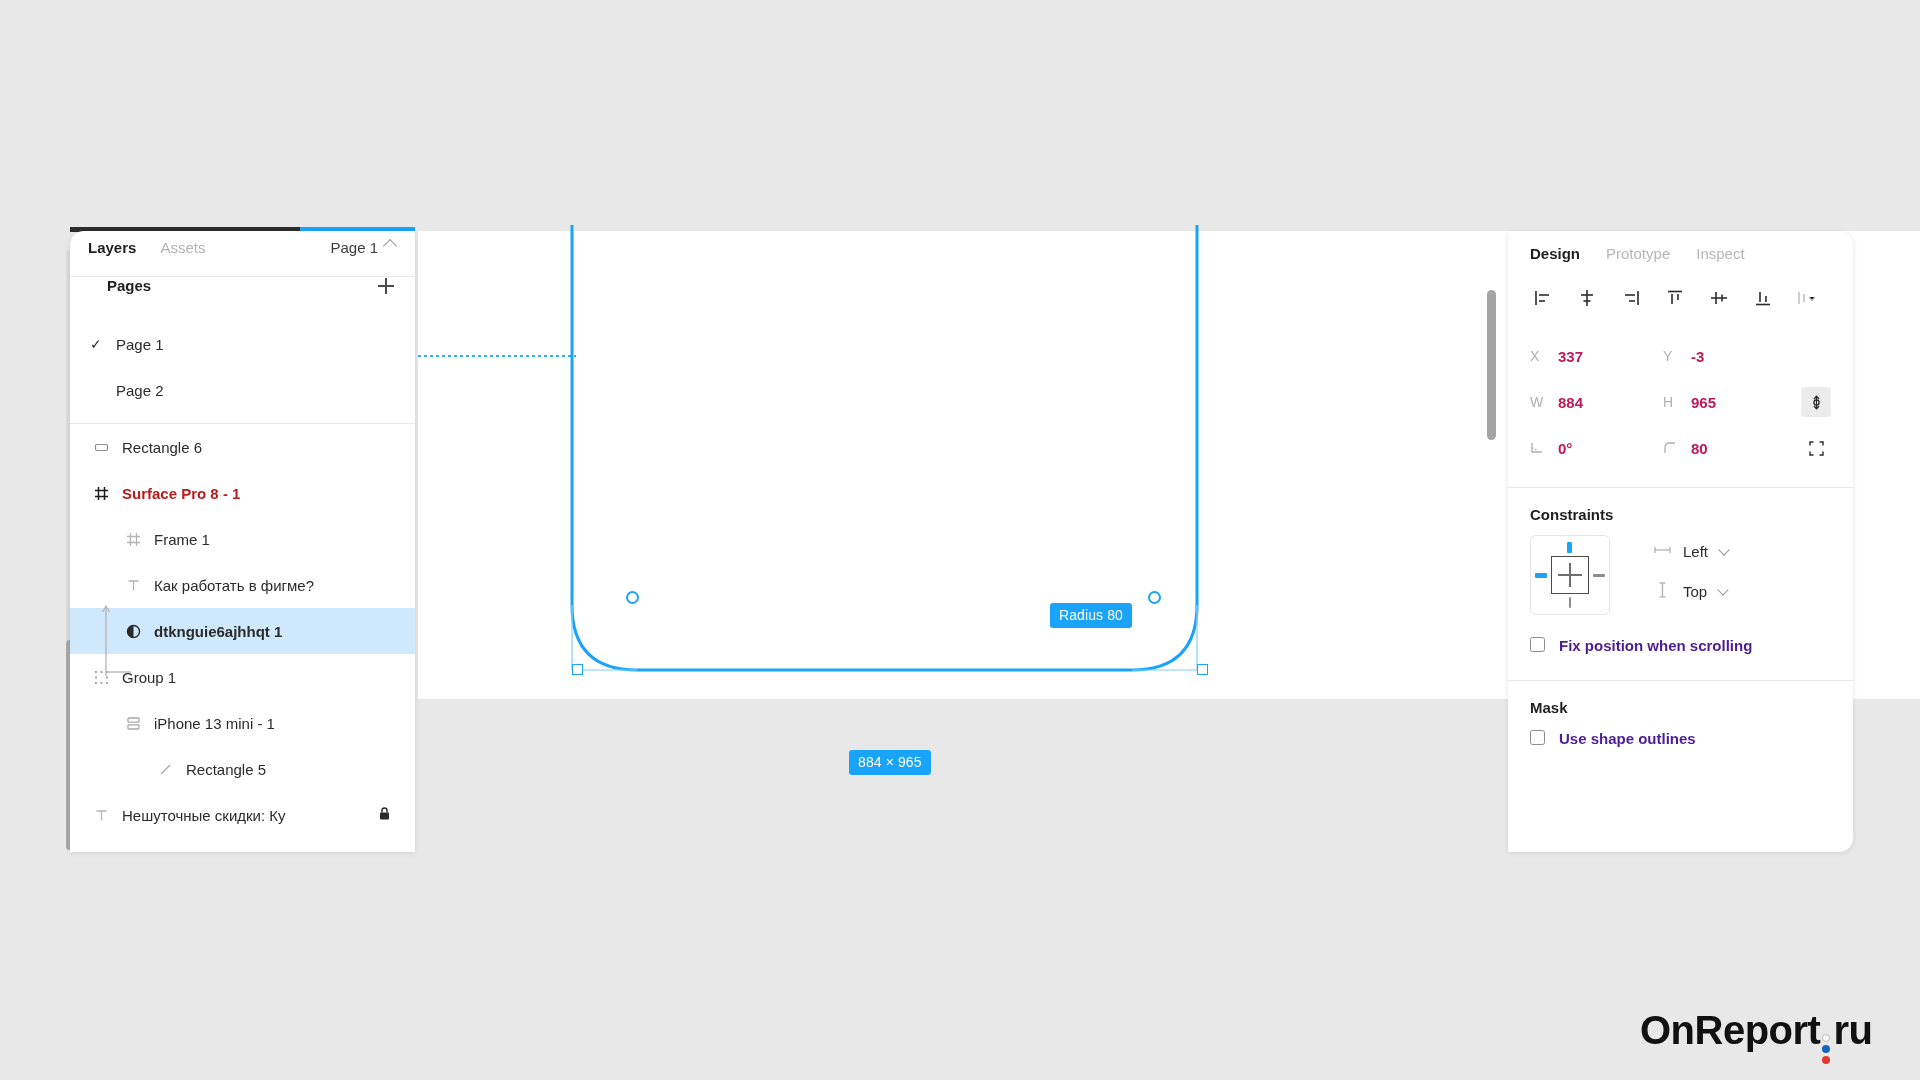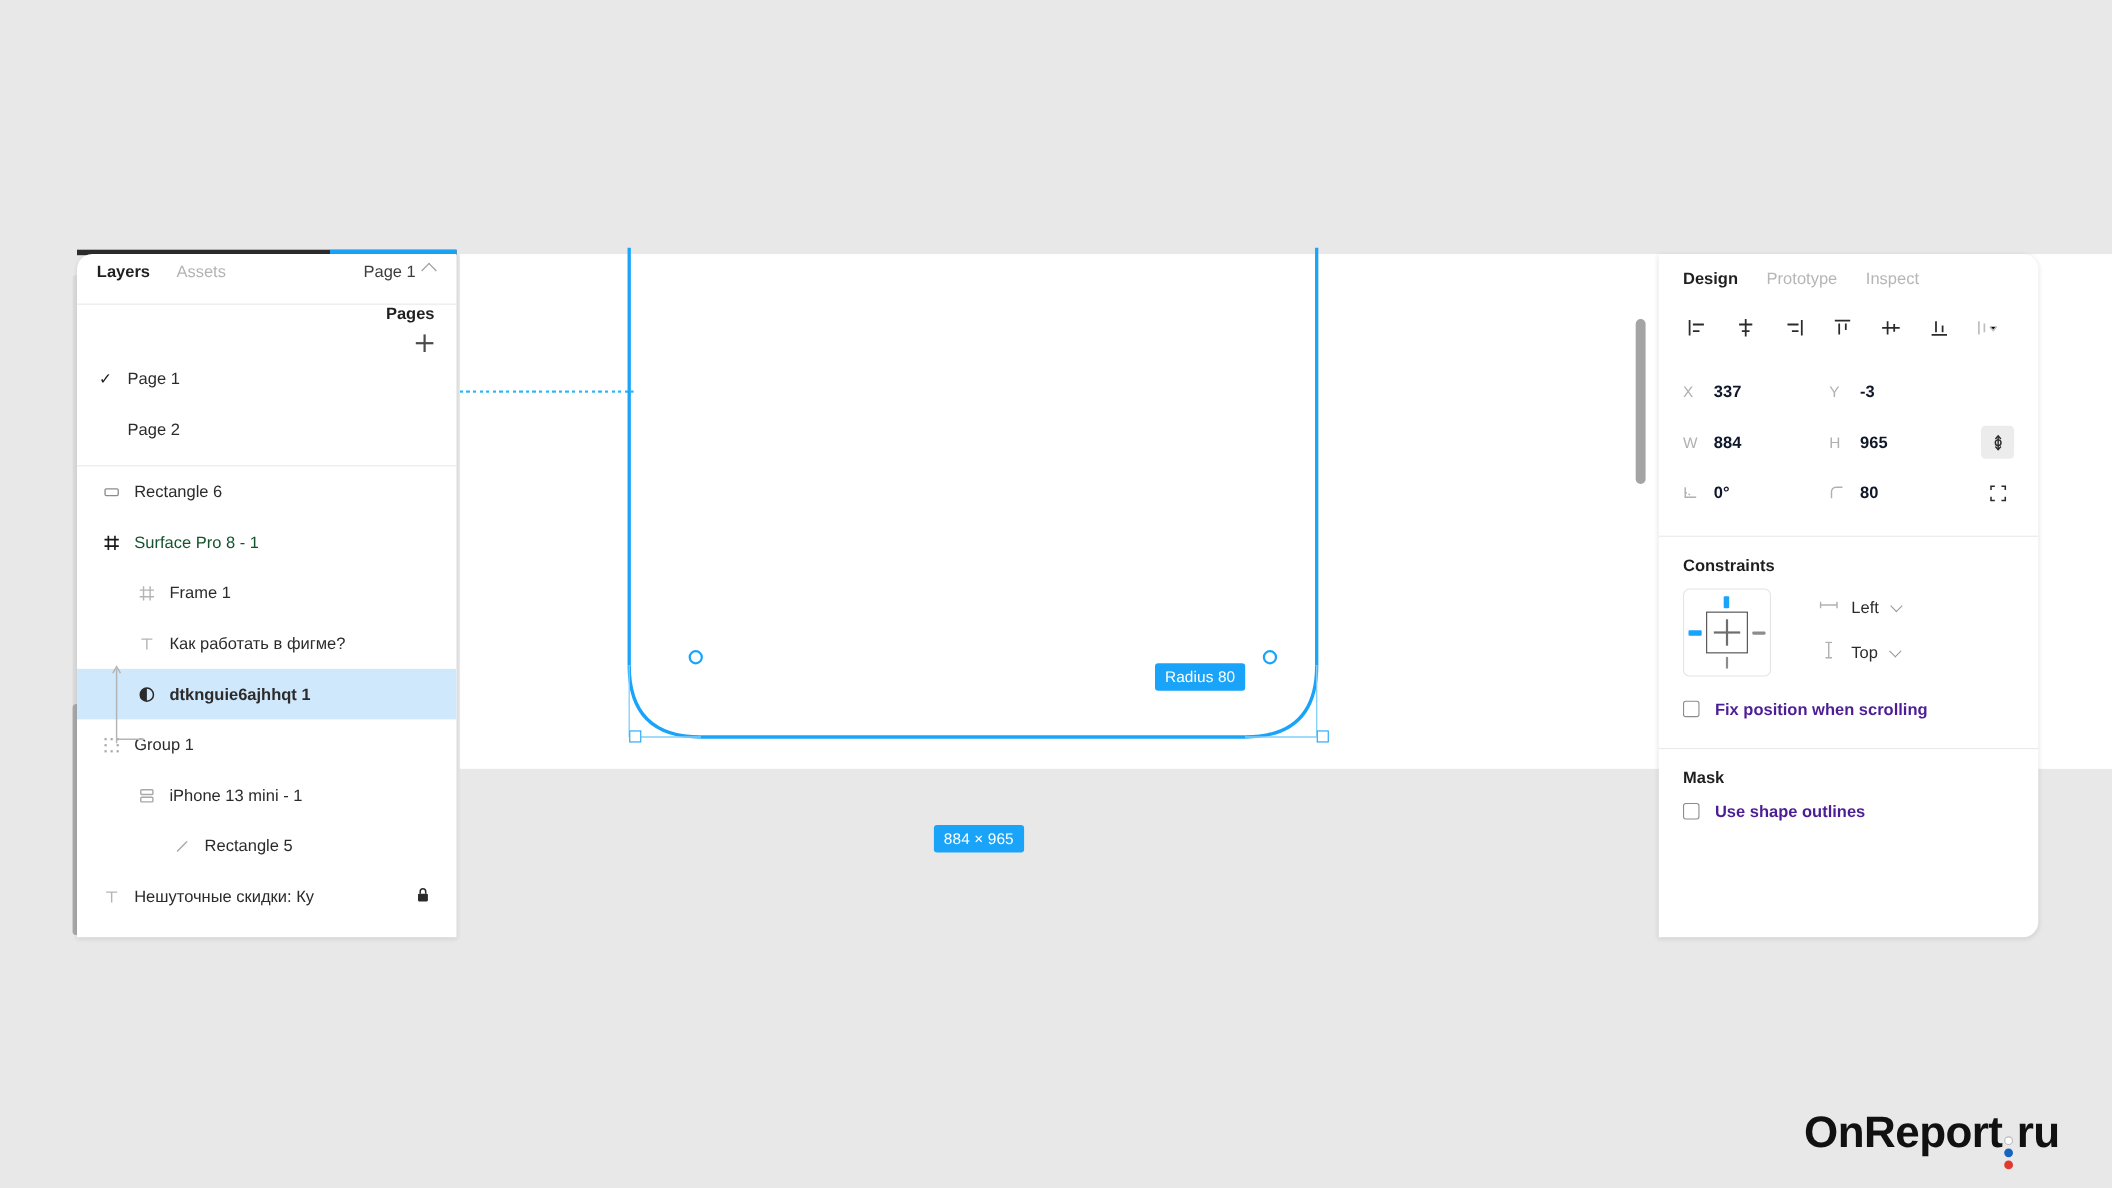--- a/index.html
+++ b/index.html
@@ -168,11 +168,10 @@
 
   .pages-header {
     display: flex;
-    align-items: flex-end;
+    align-items: flex-start;
     height: 44px;
     padding: 0 20px 0 37px;
     box-sizing: border-box;
-    flex-direction: column;
   }
   .pages-header .title {
     font-size: 15px;

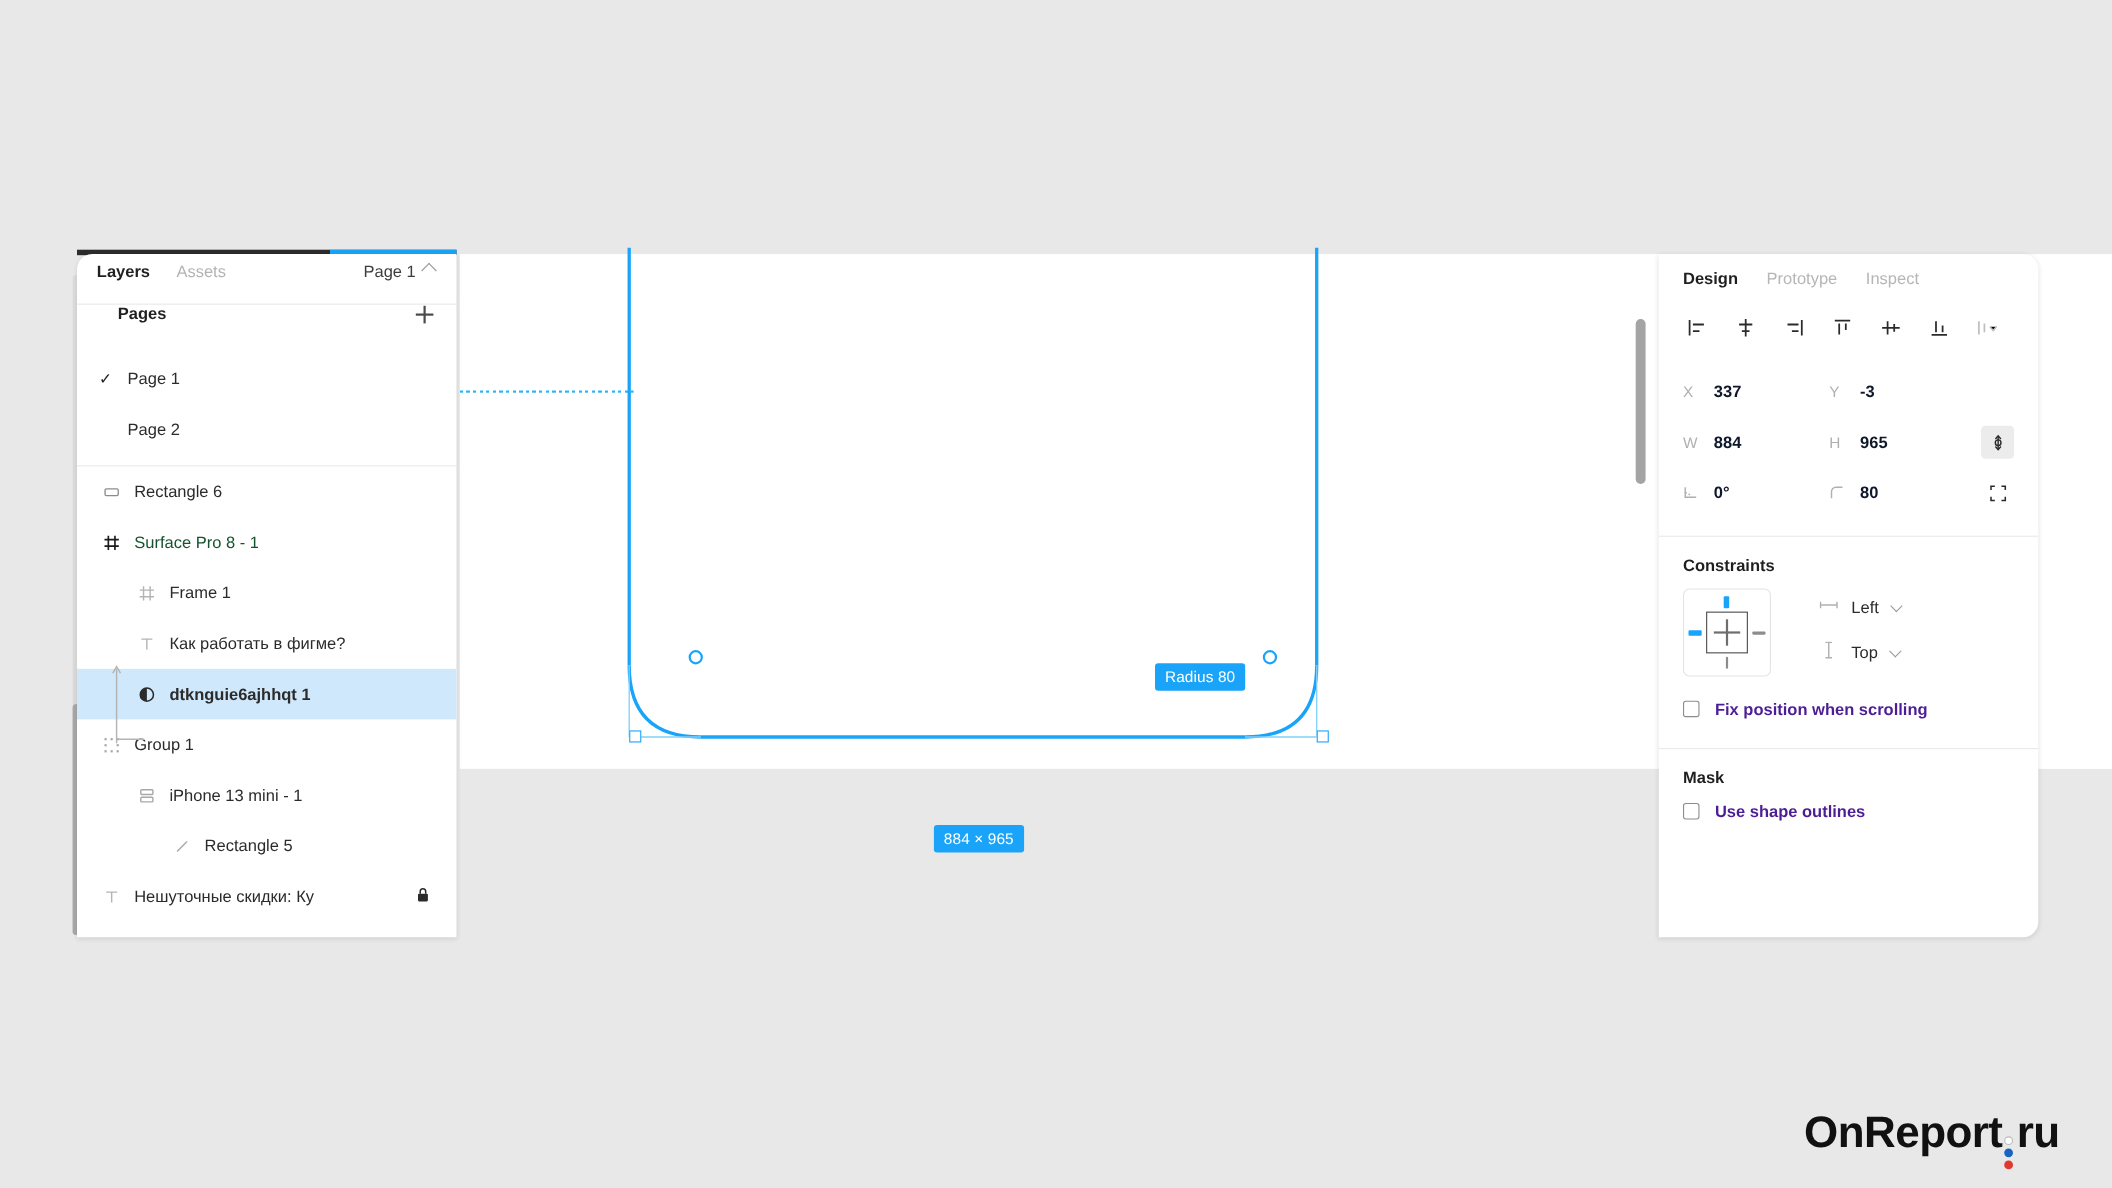--- a/index.html
+++ b/index.html
@@ -317,7 +317,7 @@
   }
   .prop-value {
     font-size: 15px;
-    color: #0f172a;
+    color: #be185d;
     font-weight: 700;
   }
   .prop-btn {

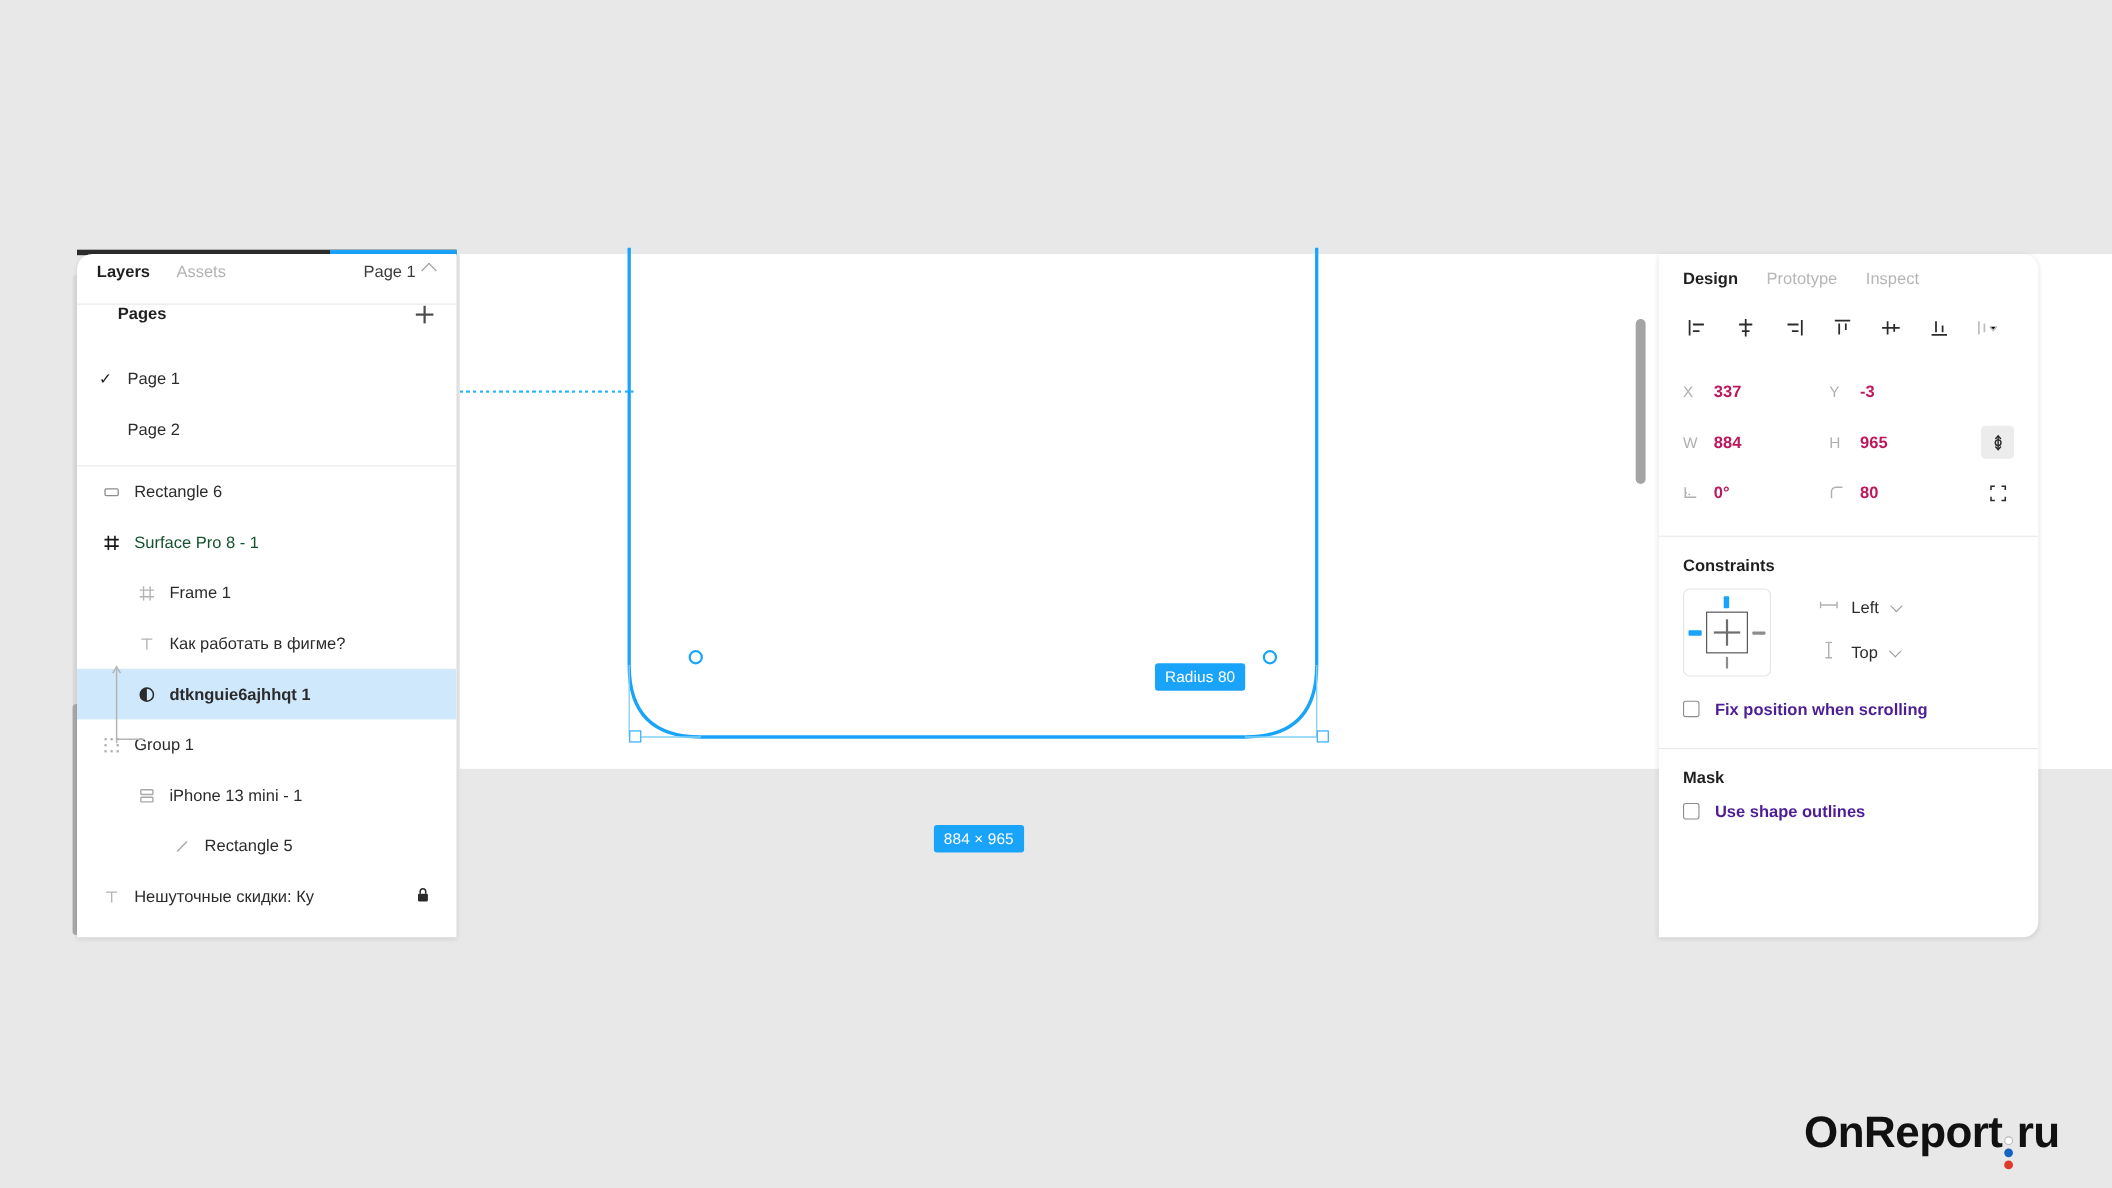--- a/index.html
+++ b/index.html
@@ -223,7 +223,7 @@
     position: relative;
   }
   .layer-row.selected { background: #cfe8fb; font-weight: bold; }
-  .layer-row.bold .lname { font-weight: 400; color: #14532d; text-align: center; }
+  .layer-row.bold .lname { font-weight: 700; color: #b91c1c; text-align: center; }
   .layer-row .lname { white-space: nowrap; overflow: hidden; }
   .layer-icon {
     width: 22px;

